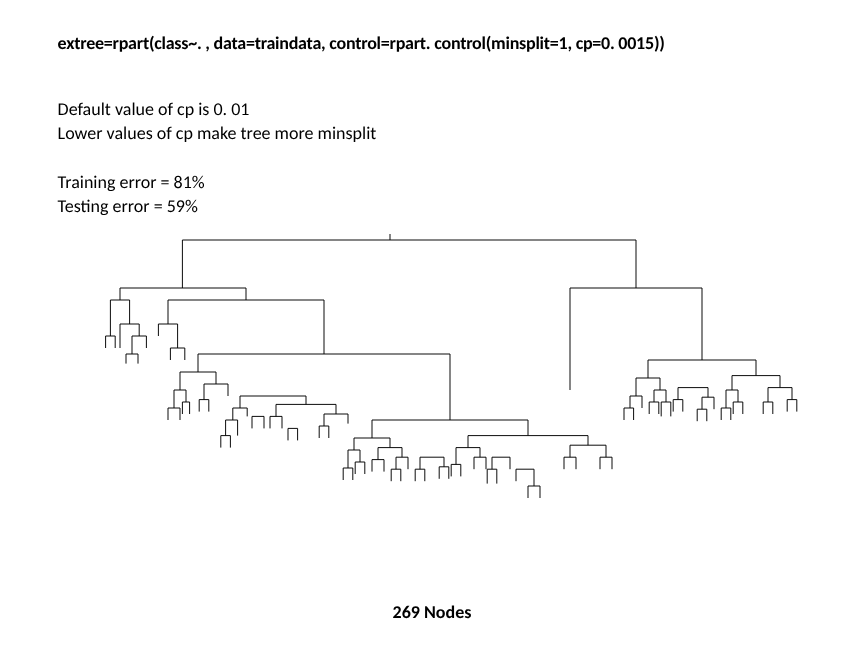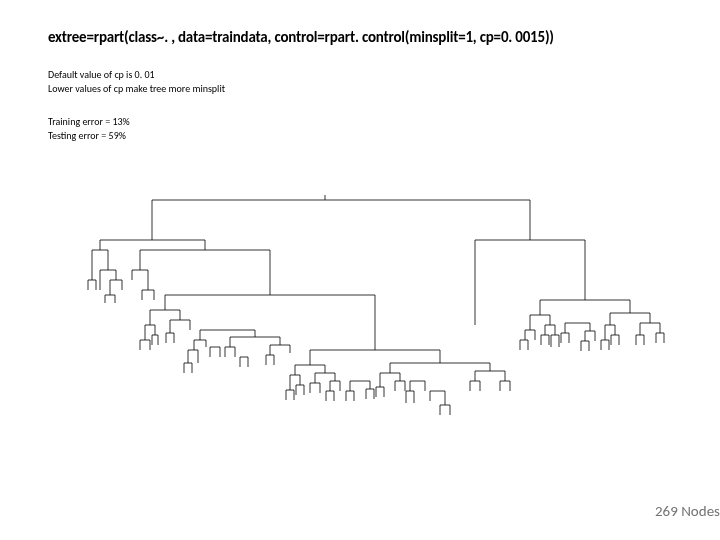--- a/index.html
+++ b/index.html
@@ -22,7 +22,7 @@
       font-size: 15px;
       font-weight: bold;
       color: #000;
-      margin-bottom: 22px;
+      margin-bottom: 36px;
       letter-spacing: -0.2px;
     }
     .text-block {

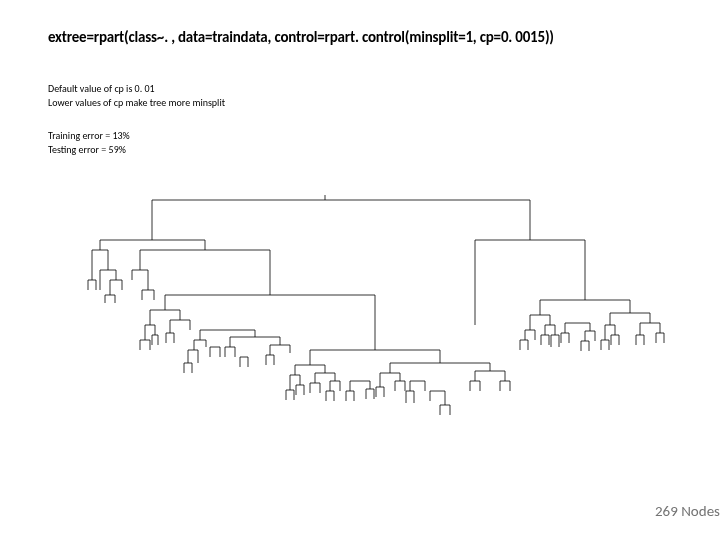--- a/index.html
+++ b/index.html
@@ -29,7 +29,7 @@
       margin-bottom: 20px;
     }
     .text-line {
-      font-size: 10px;
+      font-size: 15px;
       color: #000;
       line-height: 1.35;
     }

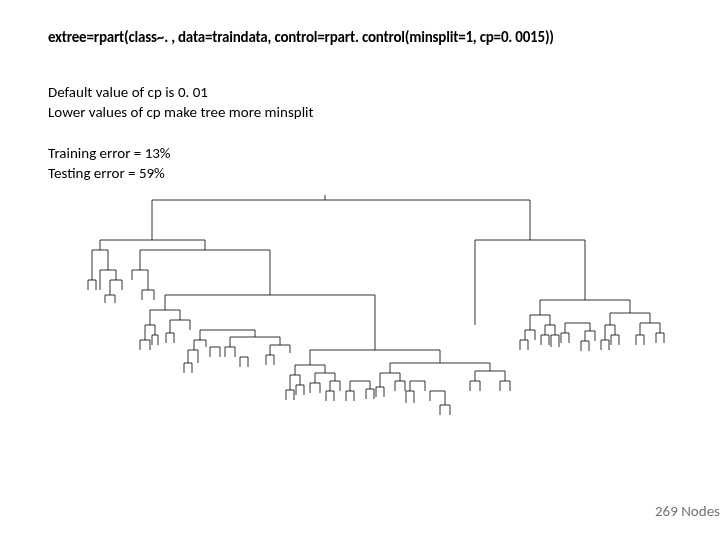--- a/index.html
+++ b/index.html
@@ -66,7 +66,7 @@
   </div>
 
   <div class="text-block">
-    <div class="text-line">Training error = 13%</div>
+    <div class="text-line">Training error = 81%</div>
     <div class="text-line">Testing error = 59%</div>
   </div>
 </div>

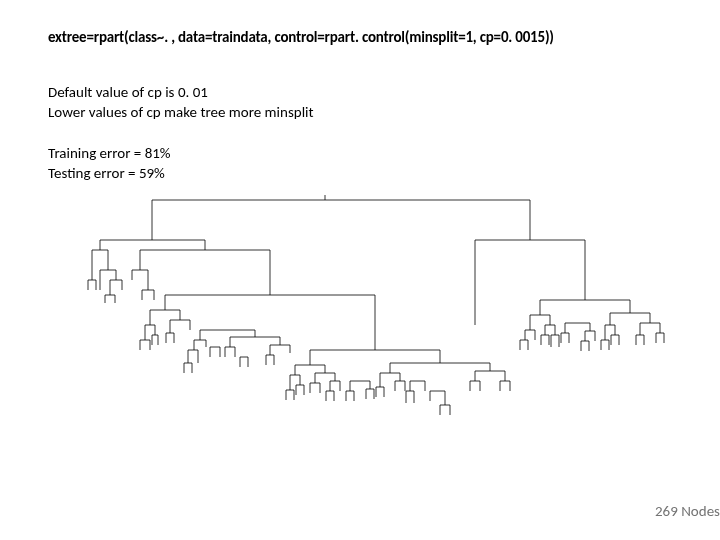--- a/index.html
+++ b/index.html
@@ -49,9 +49,10 @@
       left: 0;
       right: 0;
       bottom: 20px;
-      text-align: right;
+      text-align: center;
       font-size: 15px;
-      color: #737373;
+      color: #000000;
+      font-weight: bold;
     }
   </style>
 </head>

